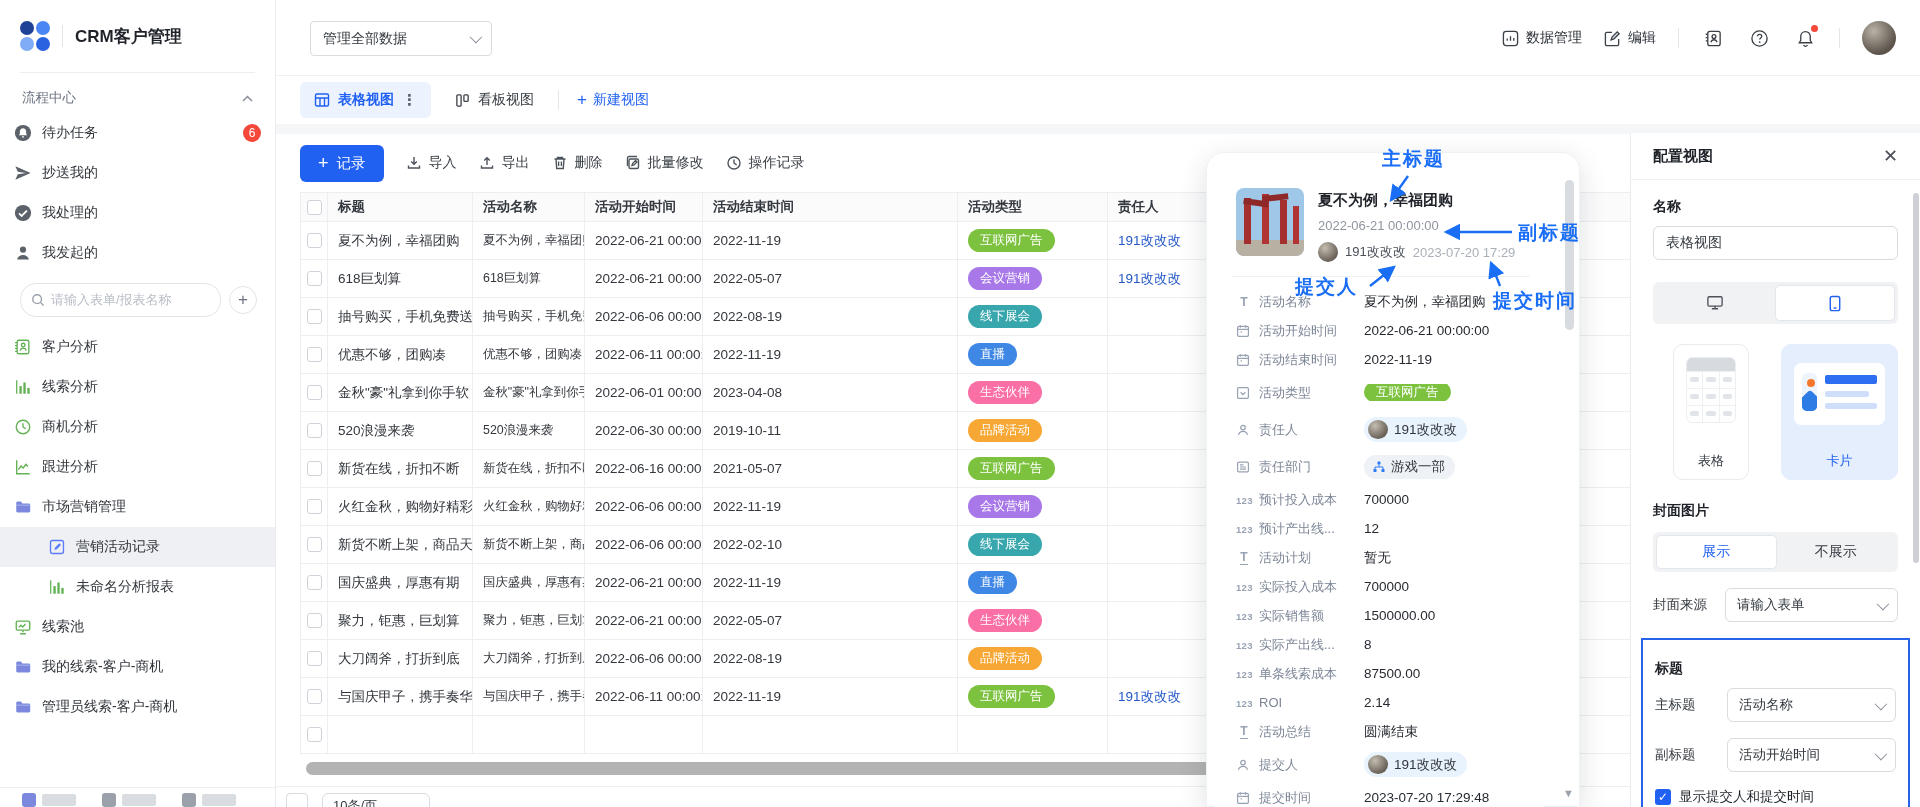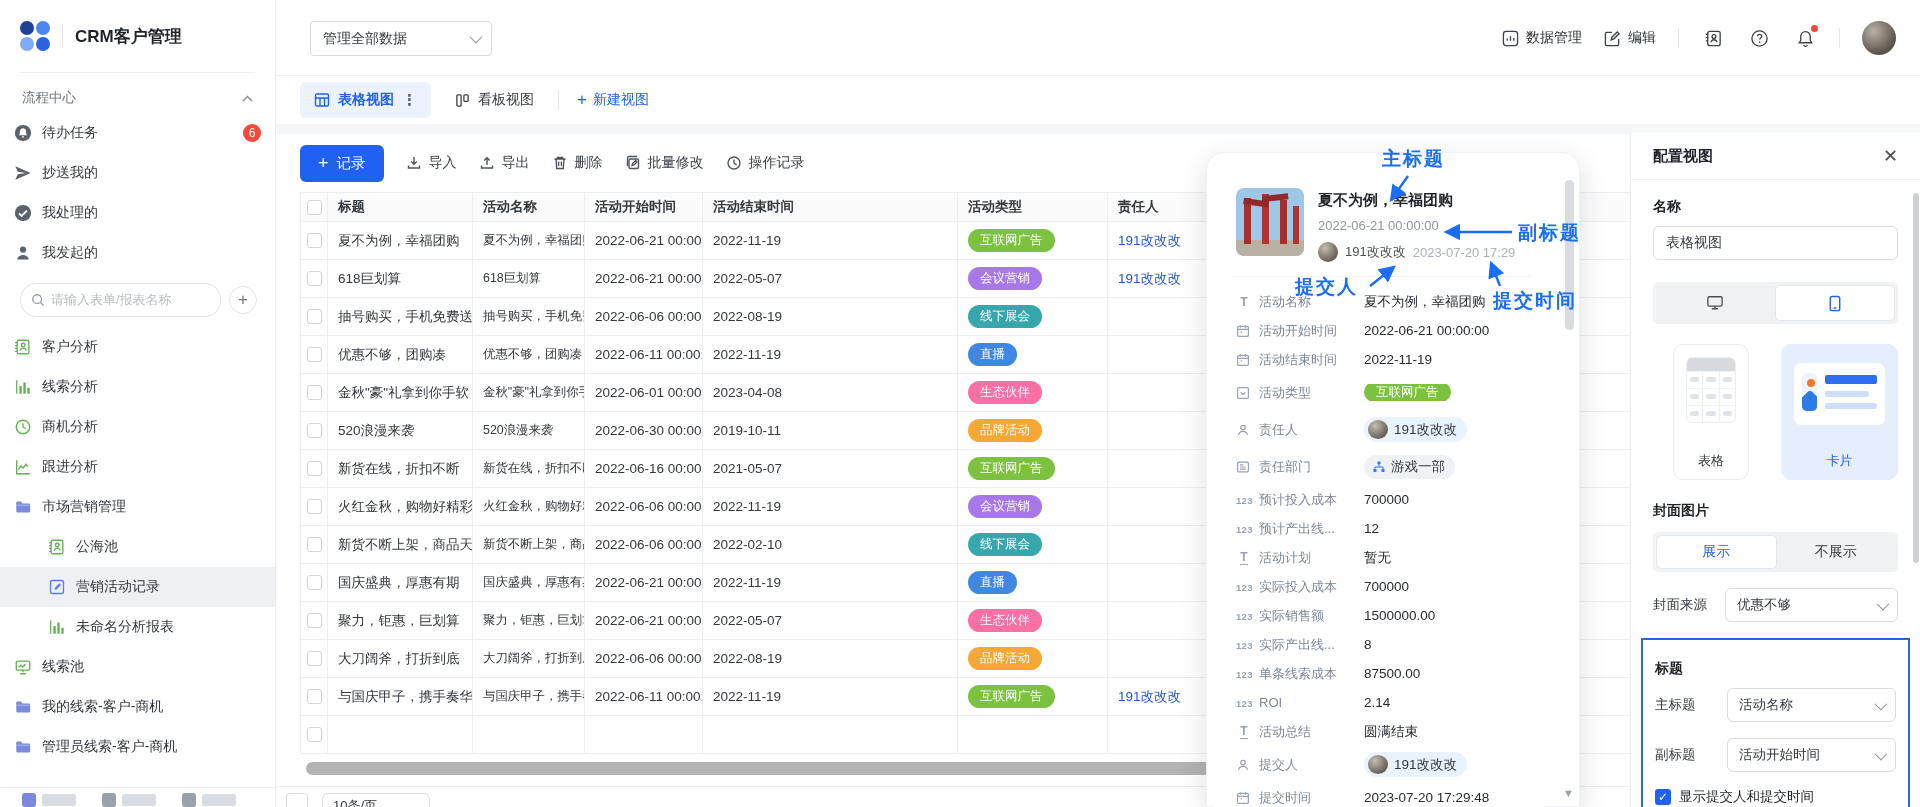--- a/index.html
+++ b/index.html
@@ -263,17 +263,6 @@
         </span>
    <span class="lbl">市场营销管理</span>
  </div>
- <div class="s-item ind ">
-   <span class="ic">
-          <svg viewBox="0 0 20 20" width="18" height="18" fill="none" stroke="#62b152" stroke-width="1.5">
-            <rect x="3.5" y="2.5" width="13" height="15" rx="2"></rect>
-            <path d="M1.2 5.2h2.3M1.2 8.4h2.3M1.2 11.6h2.3M1.2 14.8h2.3"></path>
-            <circle cx="10.2" cy="7.8" r="2"></circle>
-            <path d="M6.9 14c.5-1.9 1.8-2.8 3.3-2.8s2.8.9 3.3 2.8"></path>
-          </svg>
-        </span>
-   <span class="lbl">公海池</span>
- </div>
  <div class="s-item ind sel">
    <span class="ic">
           <svg viewBox="0 0 20 20" width="18" height="18" fill="none" stroke="#5b7cfa" stroke-width="1.5">

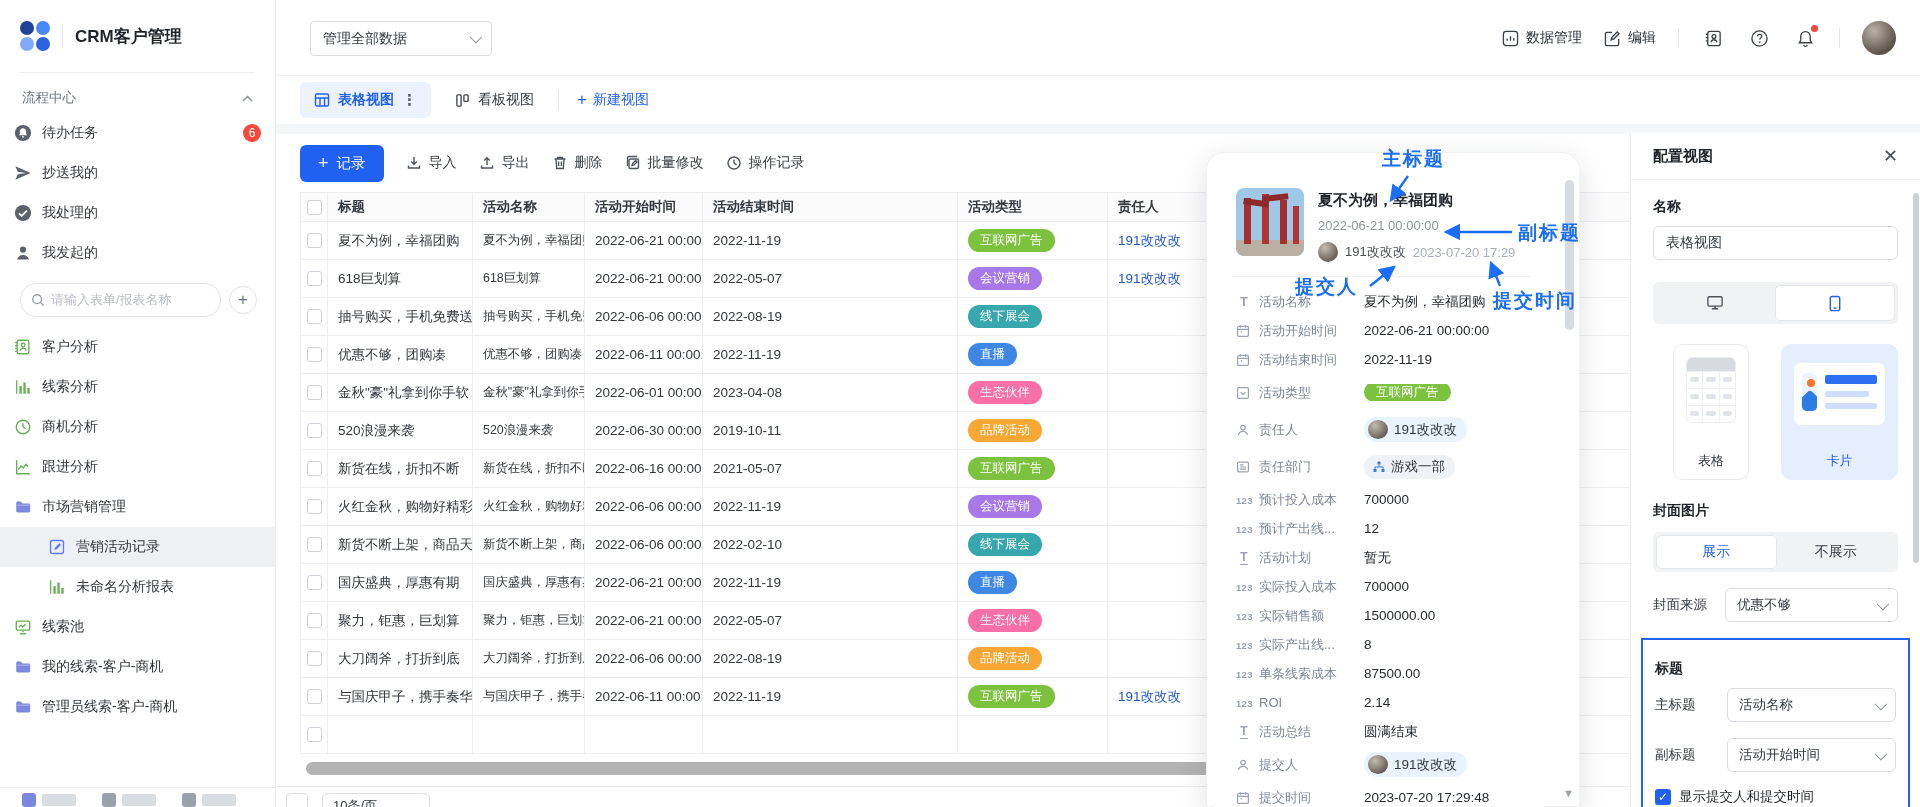--- a/index.html
+++ b/index.html
@@ -888,7 +888,7 @@
   <div class="cfg-row">
     <span class="rl">封面来源</span>
     <div class="cfg-sel">
-      <span>优惠不够</span>
+      <span>请输入表单</span>
       <span class="chev"></span>
     </div>
   </div>

